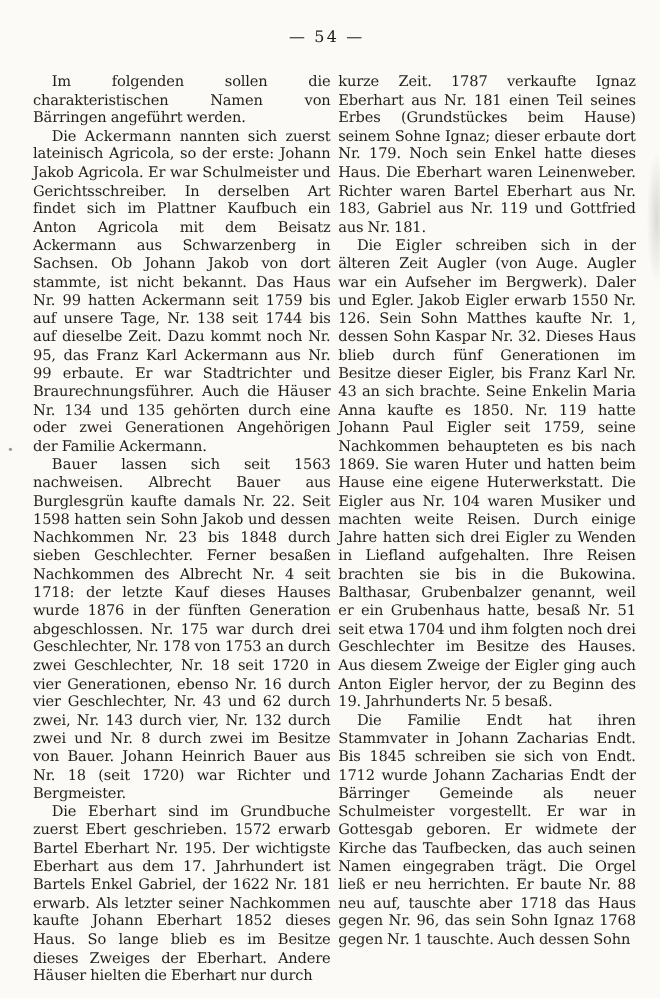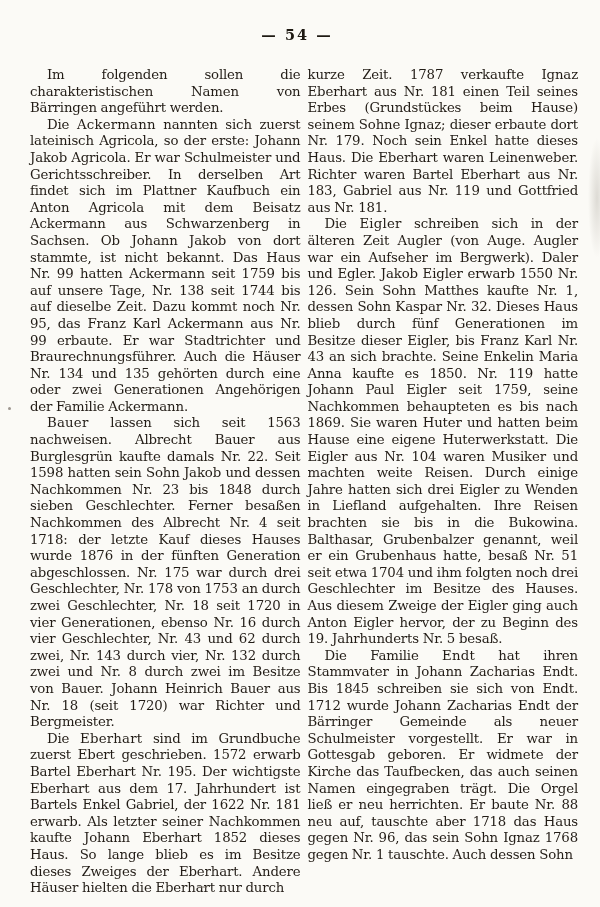--- a/index.html
+++ b/index.html
@@ -22,7 +22,7 @@
     left: 0;
     width: 594px;
     text-align: center;
-    font-weight: bold;
+    font-weight: normal;
     font-size: 14.5px;
     letter-spacing: 2px;
     color: #1e1912;

